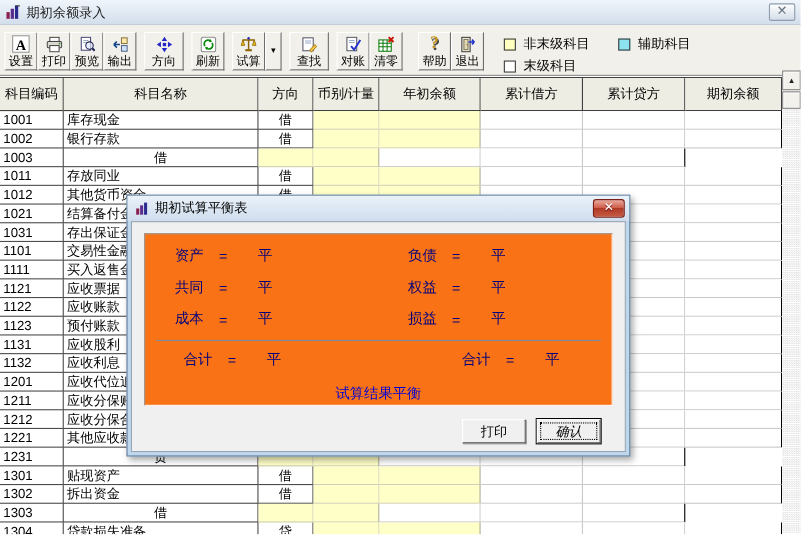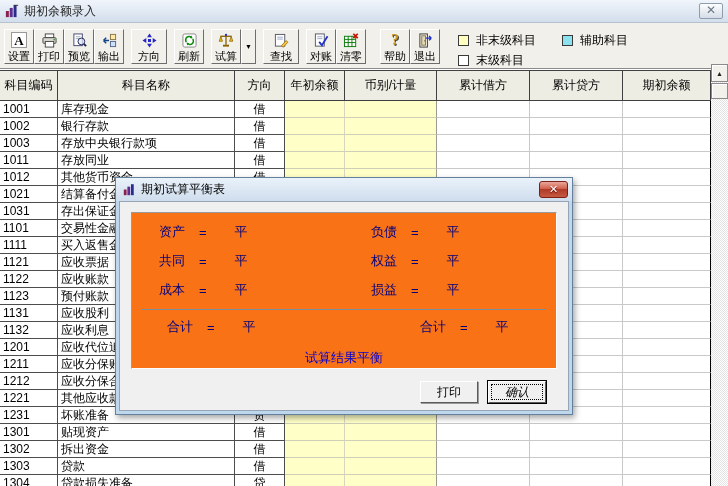--- a/index.html
+++ b/index.html
@@ -267,8 +267,8 @@
         <div class="hcell">科目编码</div>
         <div class="hcell">科目名称</div>
         <div class="hcell">方向</div>
+        <div class="hcell">币别/计量</div>
         <div class="hcell">年初余额</div>
-        <div class="hcell">币别/计量</div>
         <div class="hcell">累计借方</div>
         <div class="hcell">累计贷方</div>
         <div class="hcell">期初余额</div>

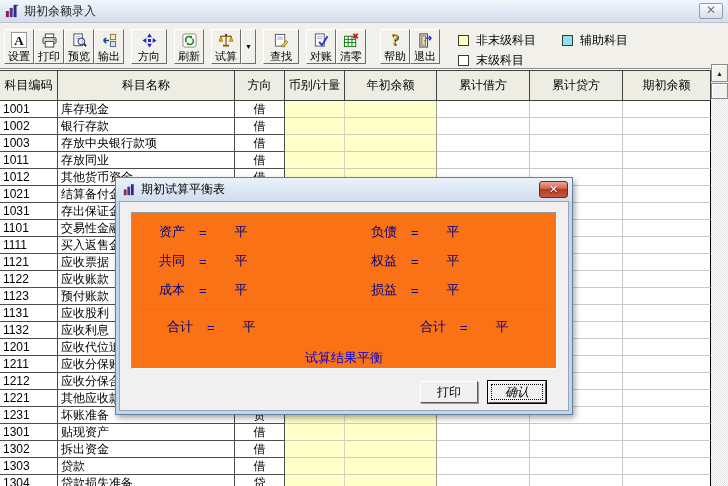--- a/index.html
+++ b/index.html
@@ -296,7 +296,6 @@
         </div>
         <div class="grid-row">
           <div class="cell c0">1003</div>
-          <div class="cell c1">存放中央银行款项</div>
           <div class="cell c2">借</div>
           <div class="cell c3"></div>
           <div class="cell c4"></div>

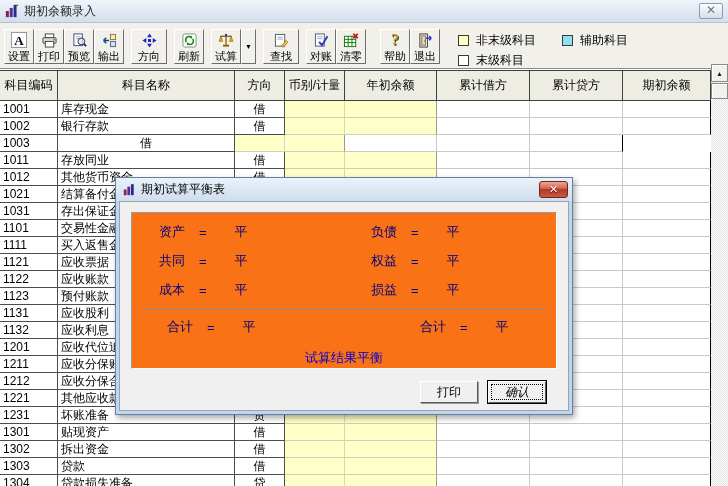--- a/index.html
+++ b/index.html
@@ -455,7 +455,6 @@
         </div>
         <div class="grid-row">
           <div class="cell c0">1231</div>
-          <div class="cell c1">坏账准备</div>
           <div class="cell c2">贷</div>
           <div class="cell c3"></div>
           <div class="cell c4"></div>

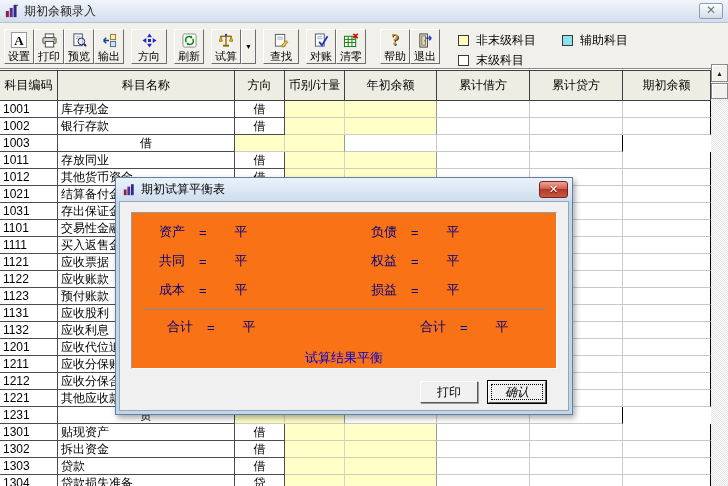--- a/index.html
+++ b/index.html
@@ -484,7 +484,6 @@
         </div>
         <div class="grid-row">
           <div class="cell c0">1303</div>
-          <div class="cell c1">贷款</div>
           <div class="cell c2">借</div>
           <div class="cell c3"></div>
           <div class="cell c4"></div>

